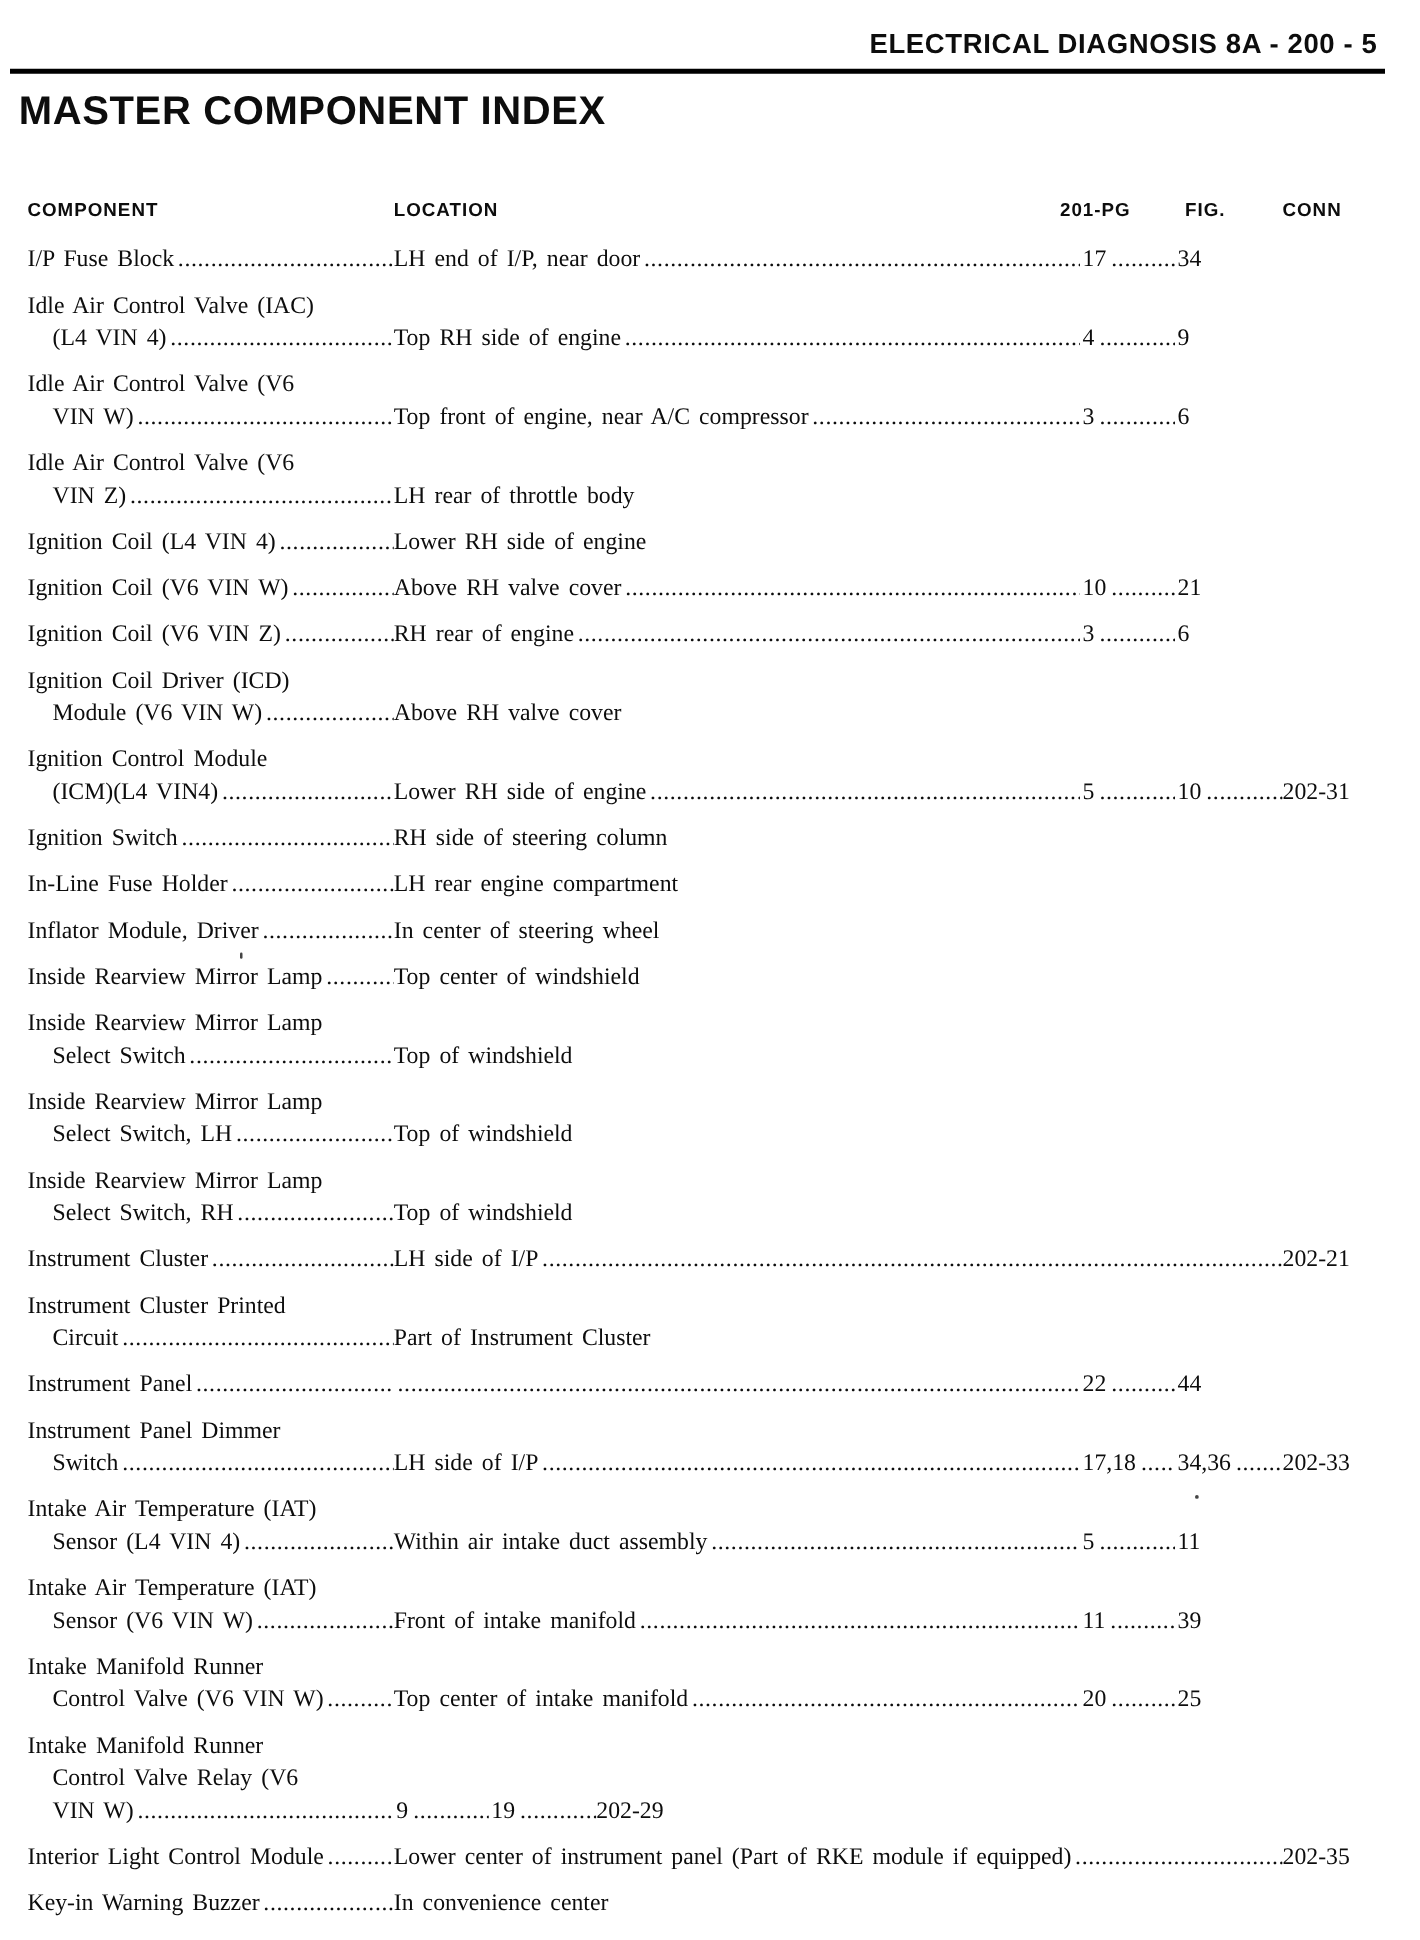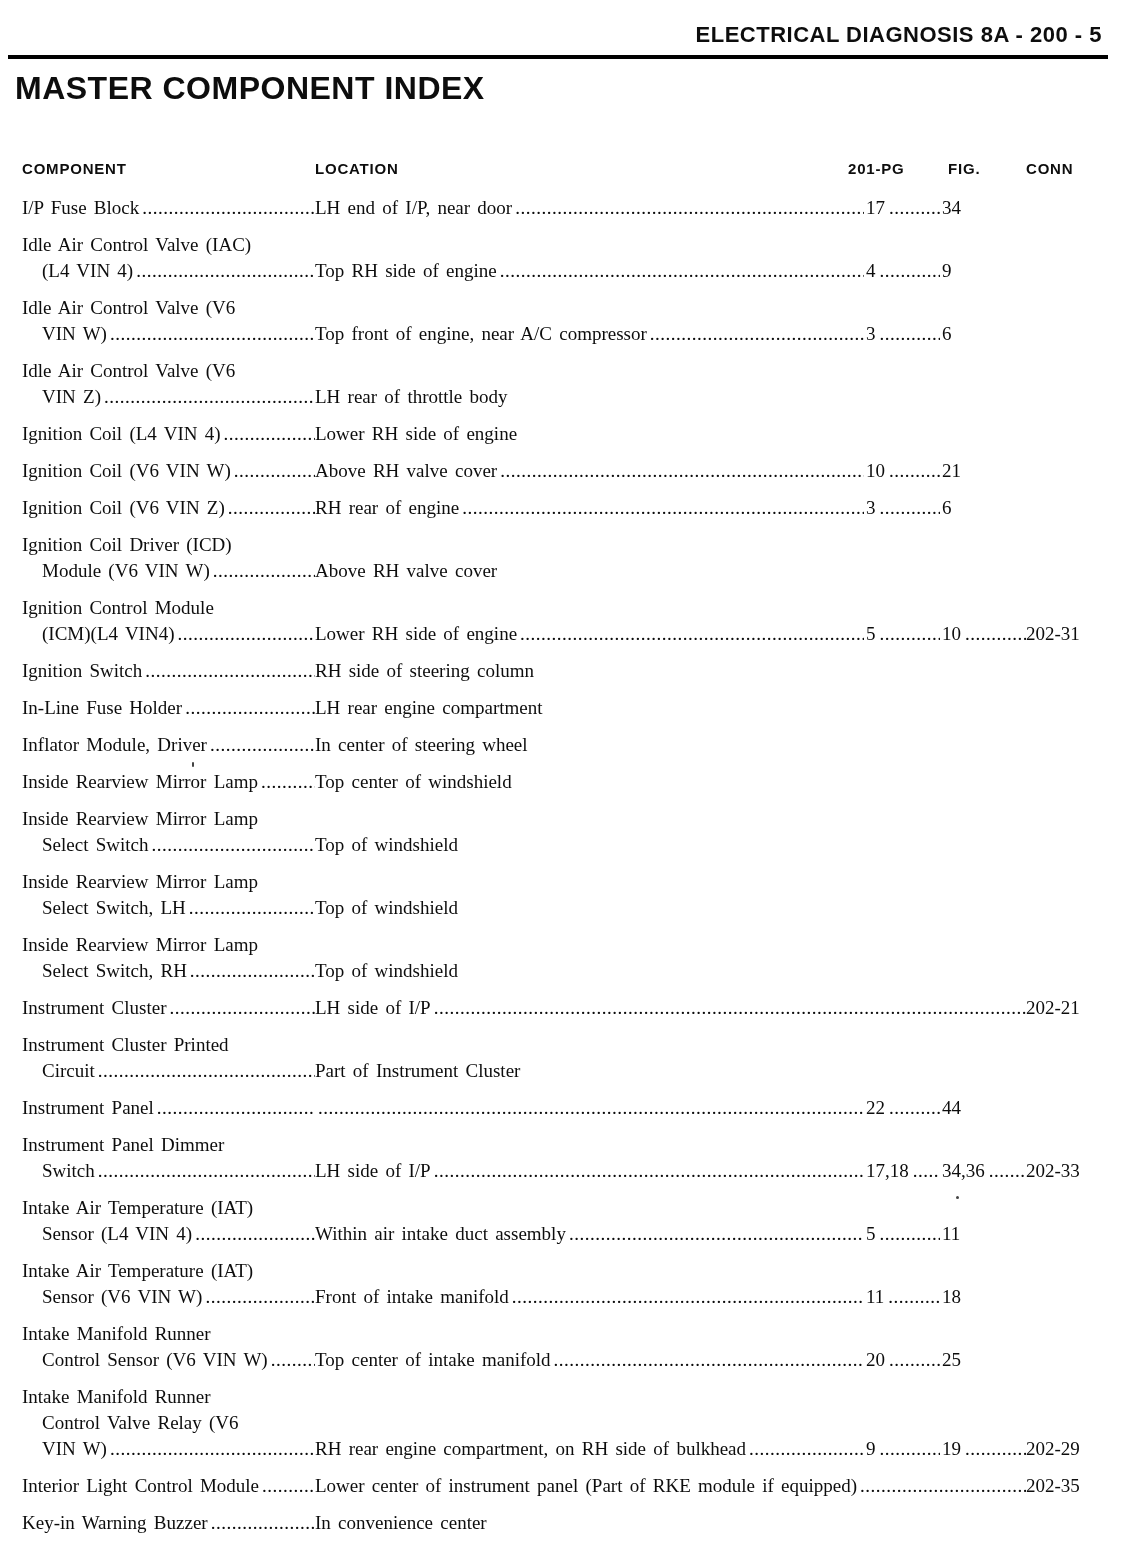--- a/index.html
+++ b/index.html
@@ -501,7 +501,7 @@
             <span class="leader"></span>
           </div>
           <div class="fig">
-            <span class="t">18</span>
+            <span class="t">39</span>
           </div>
           <div class="conn"></div>
         </div>

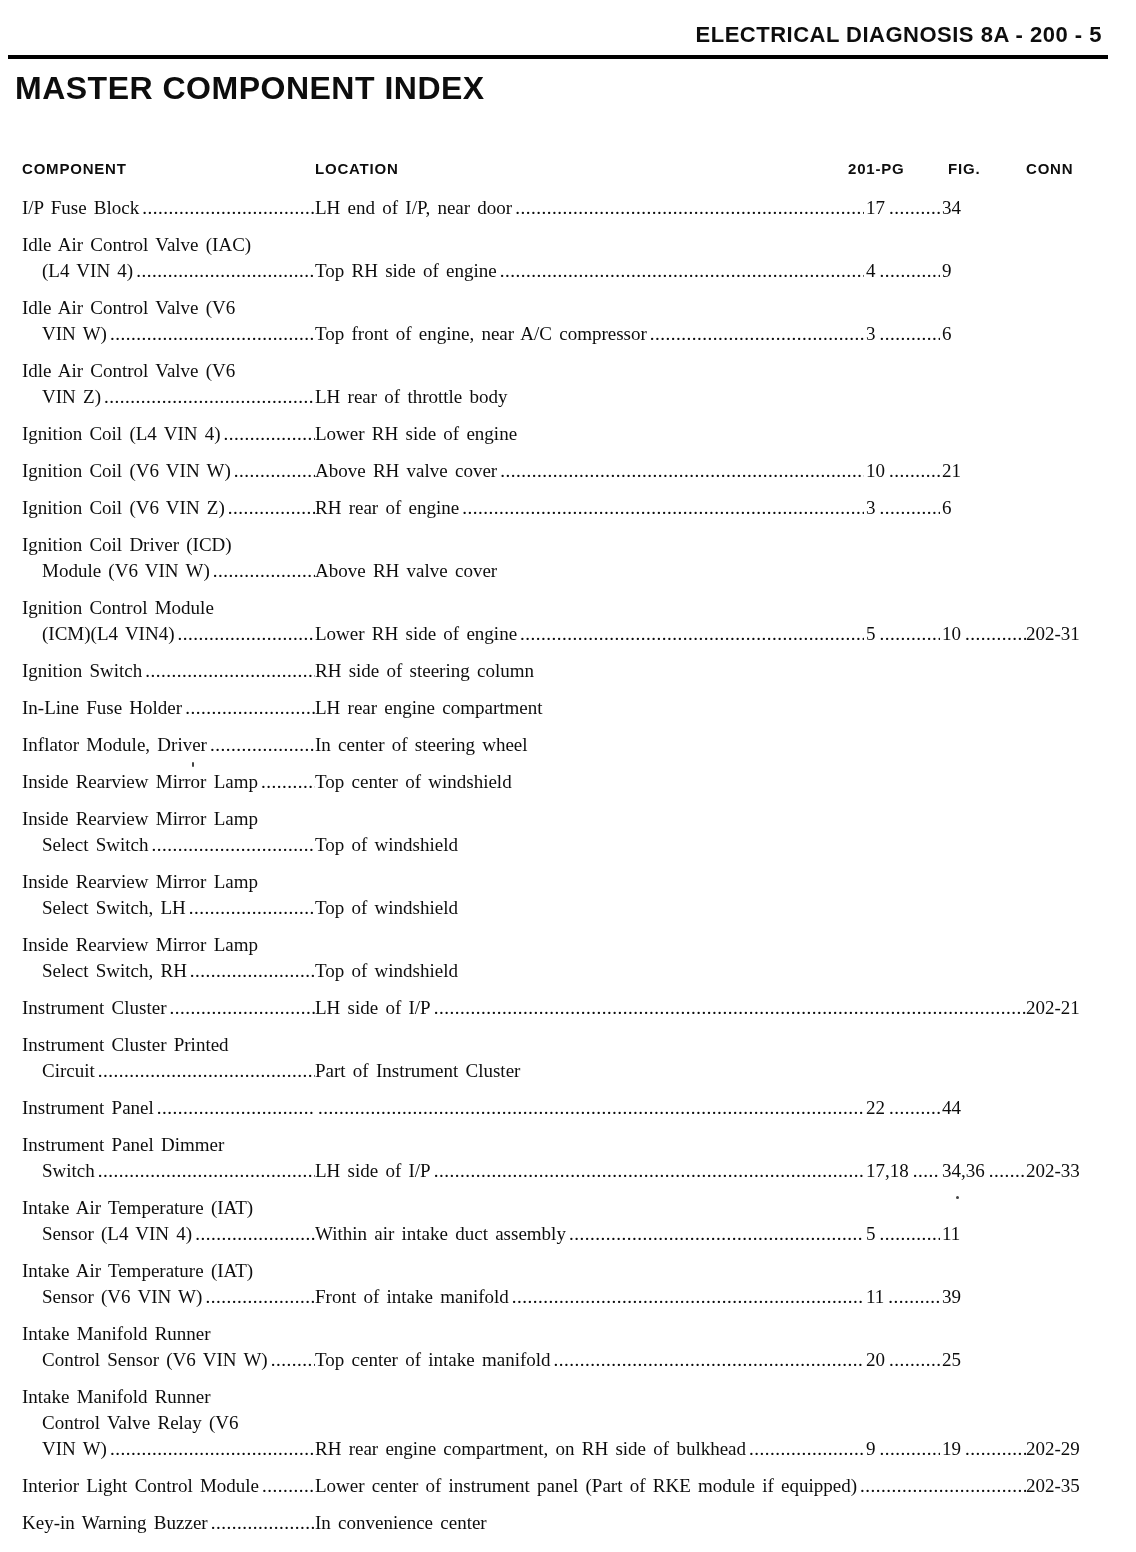--- a/index.html
+++ b/index.html
@@ -511,7 +511,7 @@
               <span class="t">Intake Manifold Runner</span>
             </div>
             <div class="comp-line indent">
-              <span class="t">Control Sensor (V6 VIN W)</span>
+              <span class="t">Control Valve (V6 VIN W)</span>
               <span class="leader"></span>
             </div>
           </div>

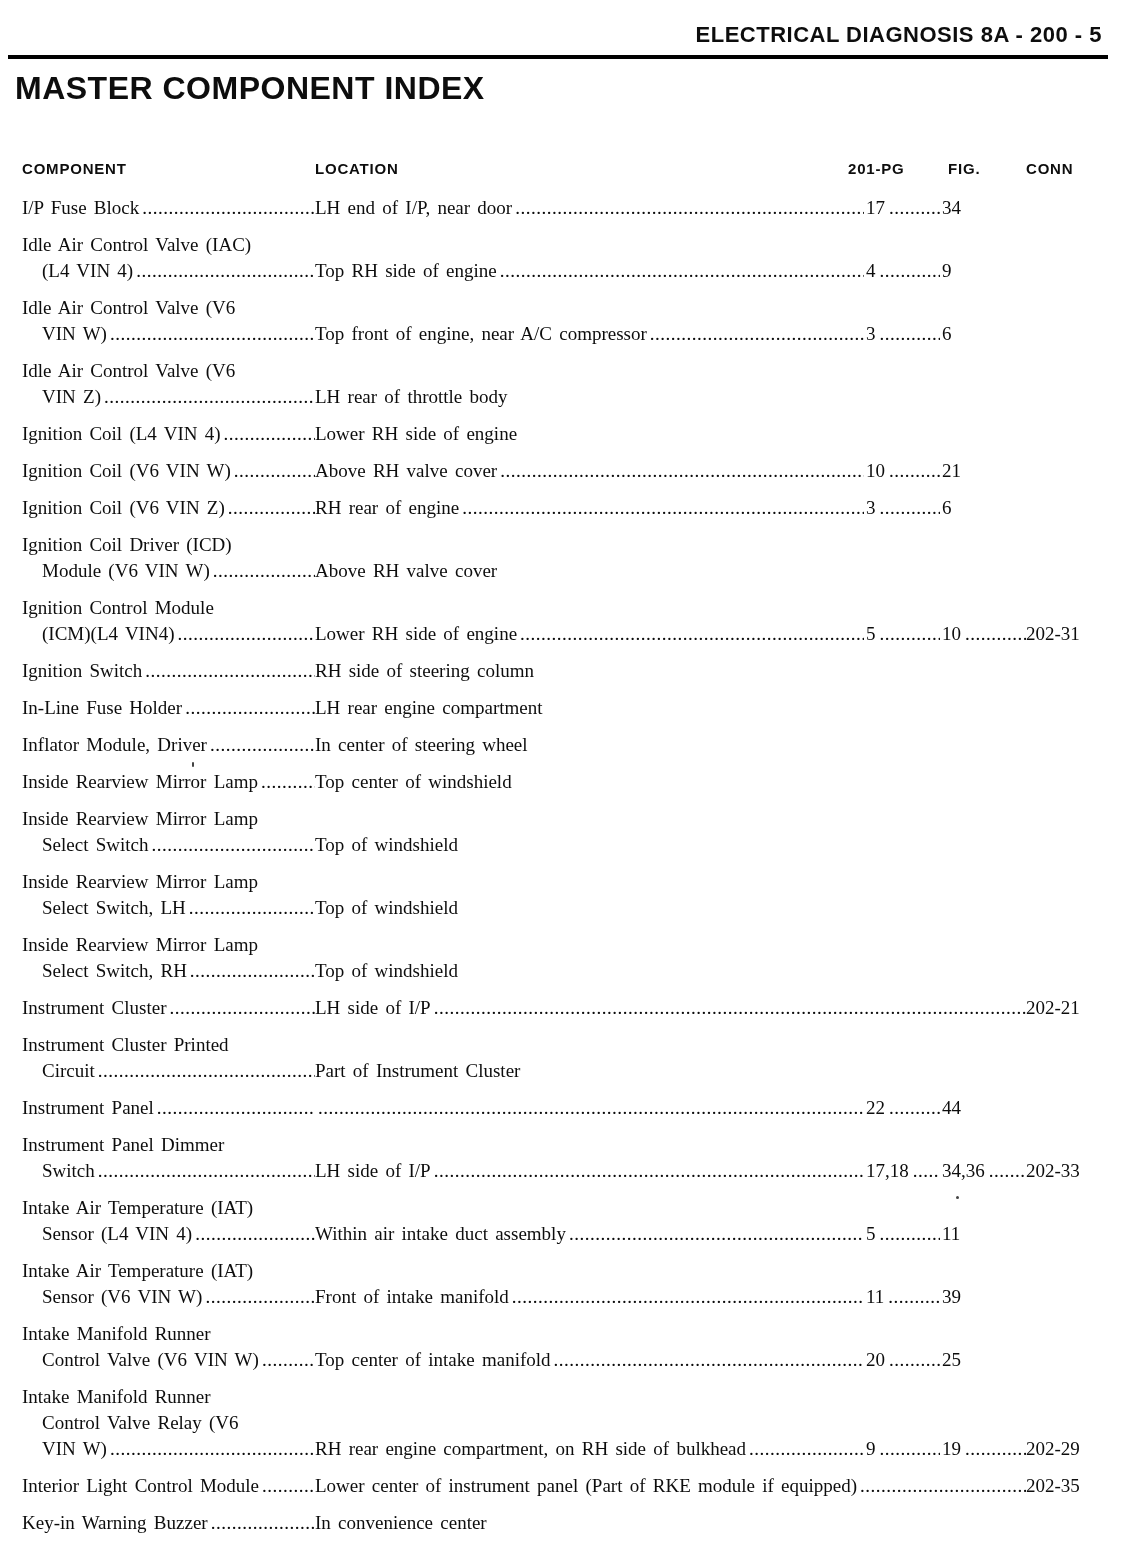--- a/index.html
+++ b/index.html
@@ -541,10 +541,6 @@
               <span class="leader"></span>
             </div>
           </div>
-          <div class="loc">
-            <span class="t">RH rear engine compartment, on RH side of bulkhead</span>
-            <span class="leader"></span>
-          </div>
           <div class="pg">
             <span class="t">9</span>
             <span class="leader"></span>

